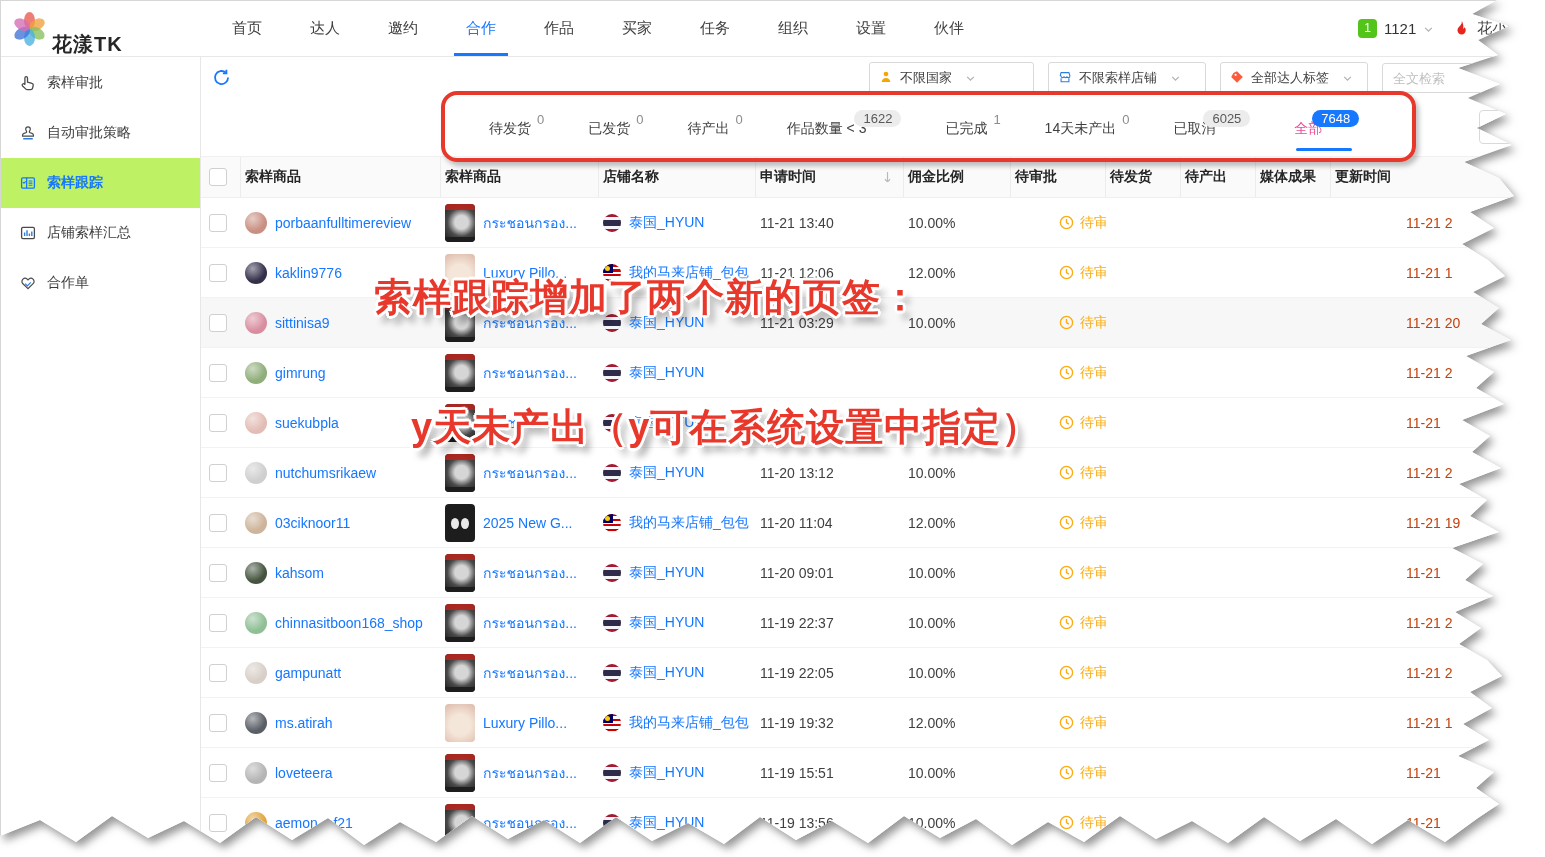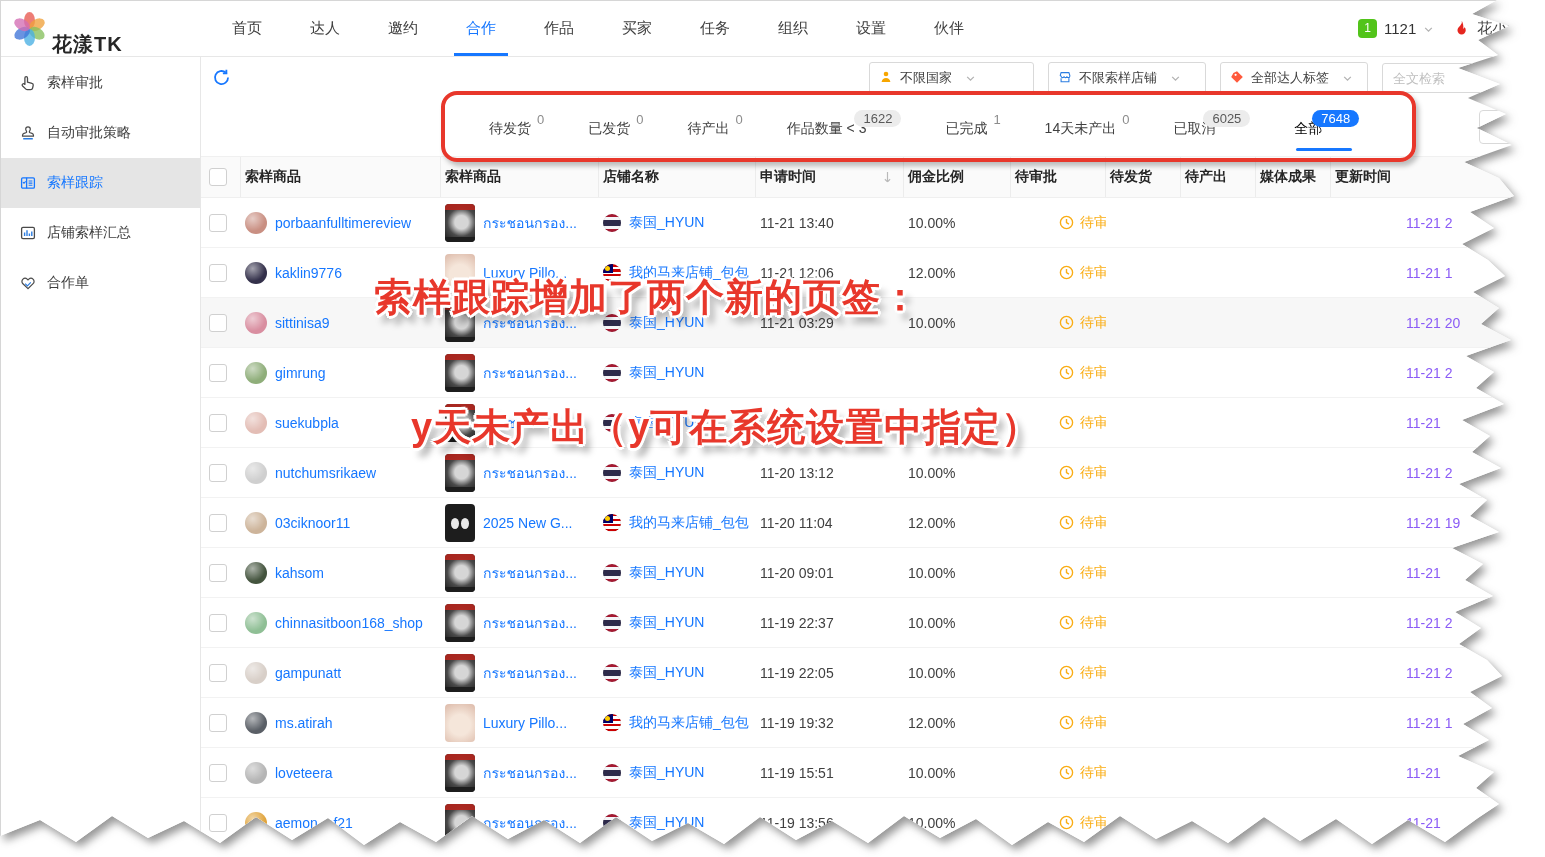--- a/index.html
+++ b/index.html
@@ -50,7 +50,7 @@
   .tabsrow{position:relative;height:55px;border-bottom:1px solid #f0f0f0;}
   .tabs{position:absolute;left:288px;top:0;height:55px;display:flex;gap:44px;align-items:center;}
   .tab{position:relative;height:55px;display:flex;align-items:center;font-size:14px;color:#404040;cursor:pointer;white-space:nowrap;}
-  .tab.active .tab-label{color:#000000;}
+  .tab.active .tab-label{color:#ec4899;}
   .tab.active::after{content:"";position:absolute;left:2px;bottom:5px;width:56px;height:3px;border-radius:2px;background:#1677ff;}
   .tab-count{position:relative;top:-9px;margin-left:6px;font-size:13px;color:#8c8c8c;}
   .tab-pill{position:relative;top:-10px;margin-left:-12px;background:#ececec;color:#595959;border-radius:11px;padding:1px 9px;font-size:13px;}

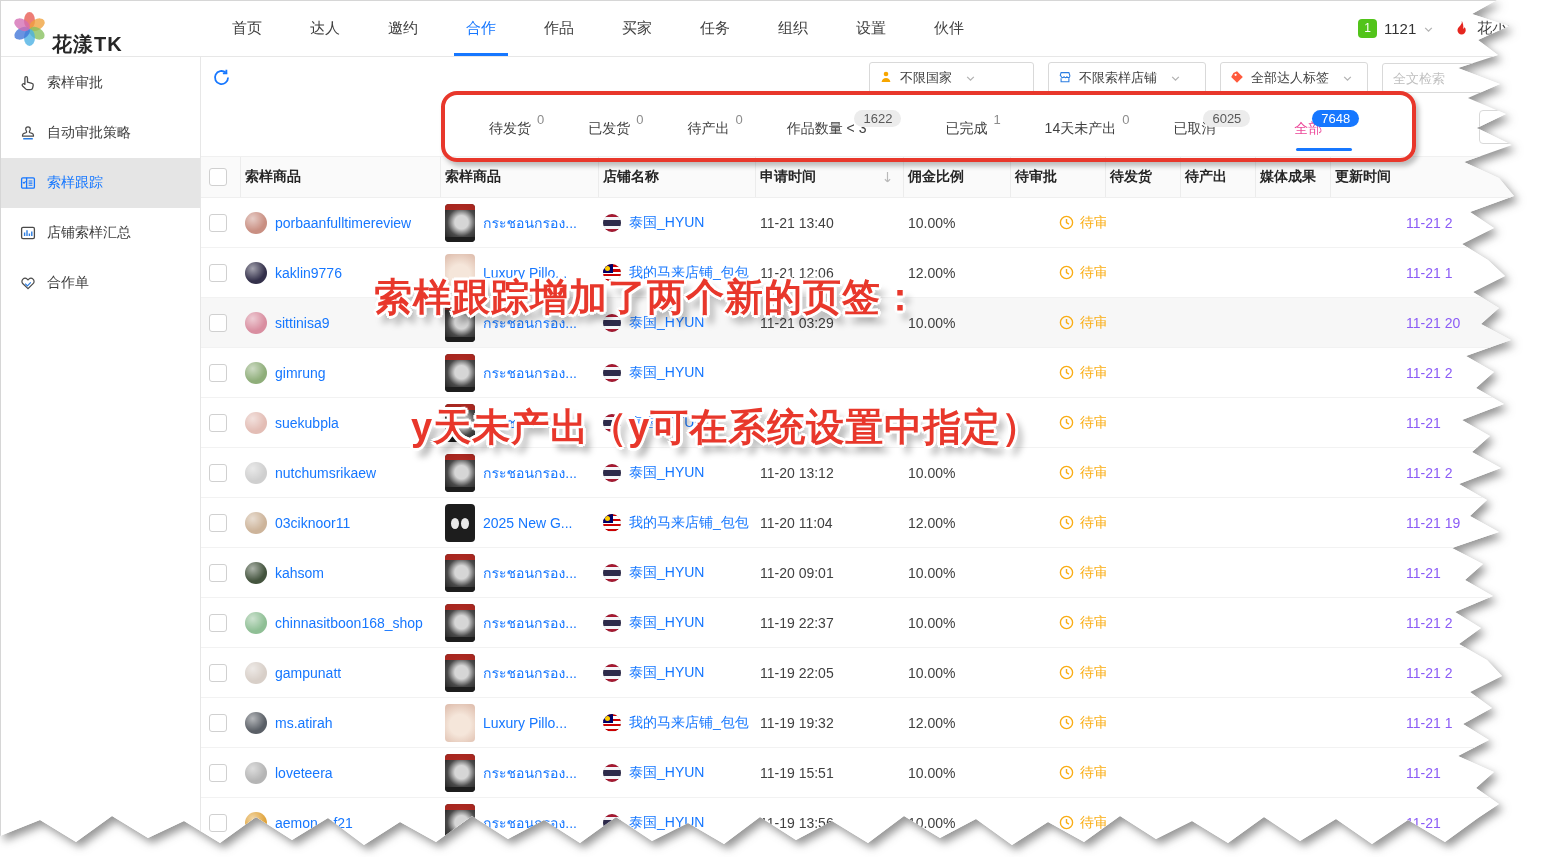--- a/index.html
+++ b/index.html
@@ -29,7 +29,7 @@
   .bodyrow{display:flex;height:801px;}
   aside{width:200px;border-right:1px solid #e7e7e7;background:#fff;flex:none;padding-top:1px;}
   .side-item{height:50px;display:flex;align-items:center;gap:11px;padding-left:20px;font-size:14px;color:#3d3d3d;cursor:pointer;}
-  .side-item.active{background:#e5e5e5;color:#1677ff;}
+  .side-item.active{background:#bef264;color:#1677ff;font-weight:bold;}
   .side-icon{display:inline-flex;width:16px;}
   main{flex:1;position:relative;min-width:0;}
 

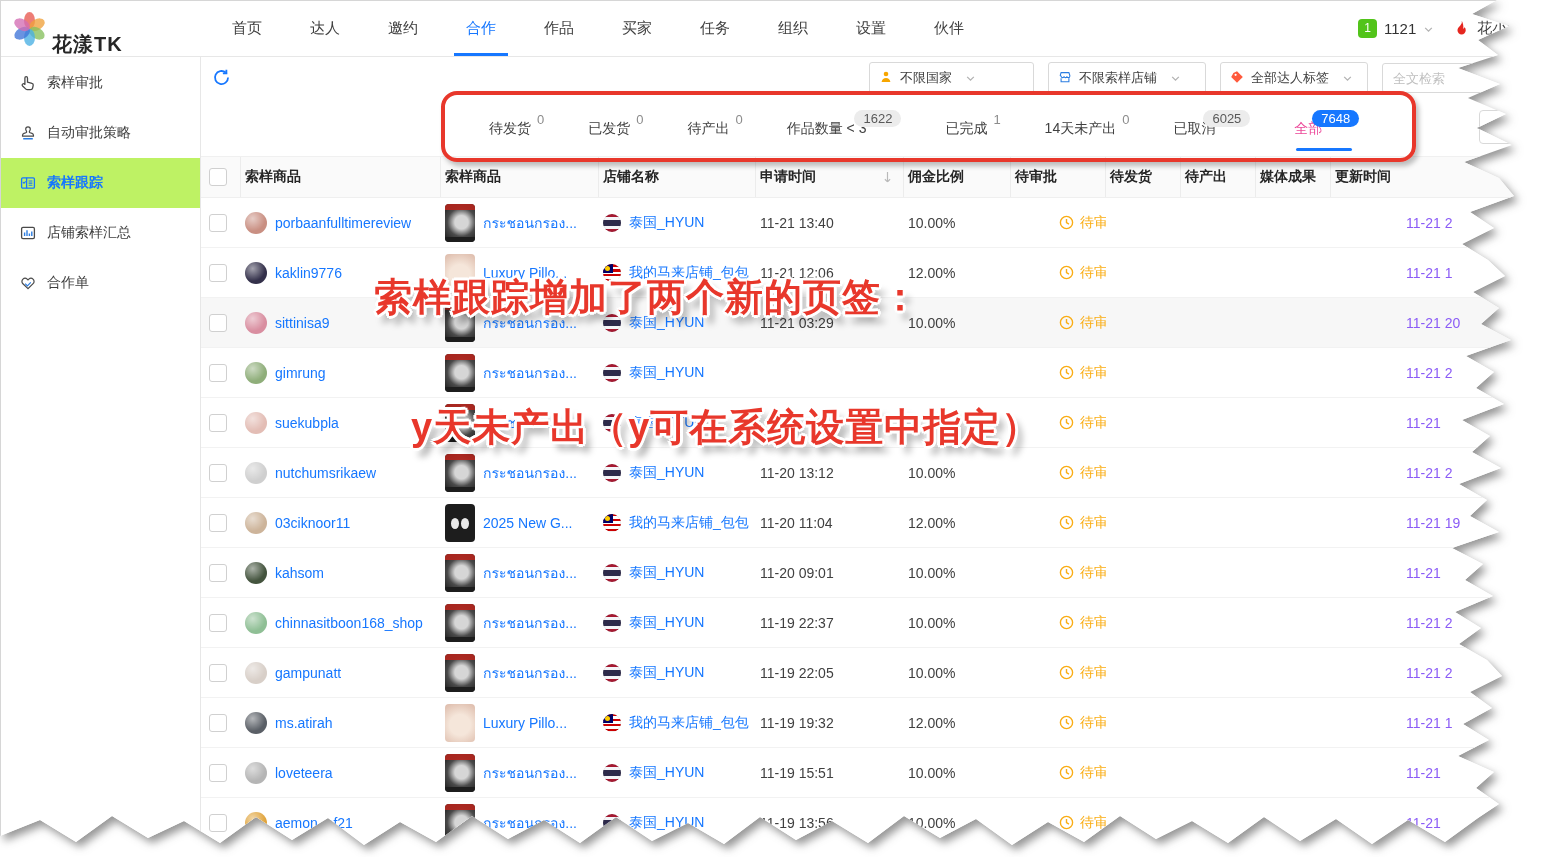--- a/index.html
+++ b/index.html
@@ -85,7 +85,7 @@
   .flag.my::before{content:"";position:absolute;left:0;top:0;width:10px;height:9px;background:#010066;}
   .flag.my::after{content:"";position:absolute;left:2px;top:2px;width:5px;height:5px;border-radius:50%;background:#fc0;}
   .cell.status{padding-left:48px;gap:6px;color:#faad14;white-space:nowrap;}
-  .cell.updated{padding-left:75px;color:#8b5cf6;white-space:nowrap;}
+  .cell.updated{padding-left:75px;color:#c2410c;white-space:nowrap;}
 
   
   .anno-rect{position:absolute;left:441px;top:91px;width:967px;height:63px;border:4px solid #e8372b;border-radius:16px;box-shadow:3px 4px 5px rgba(0,0,0,.25);z-index:60;pointer-events:none;}

